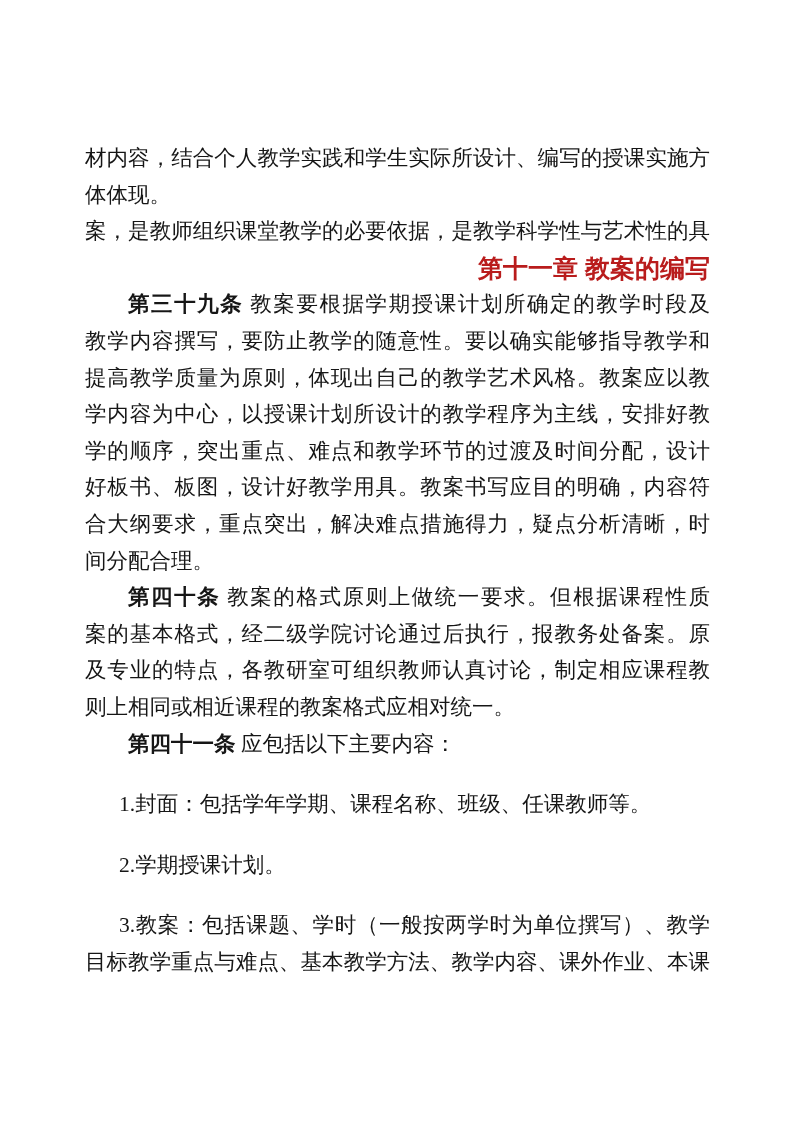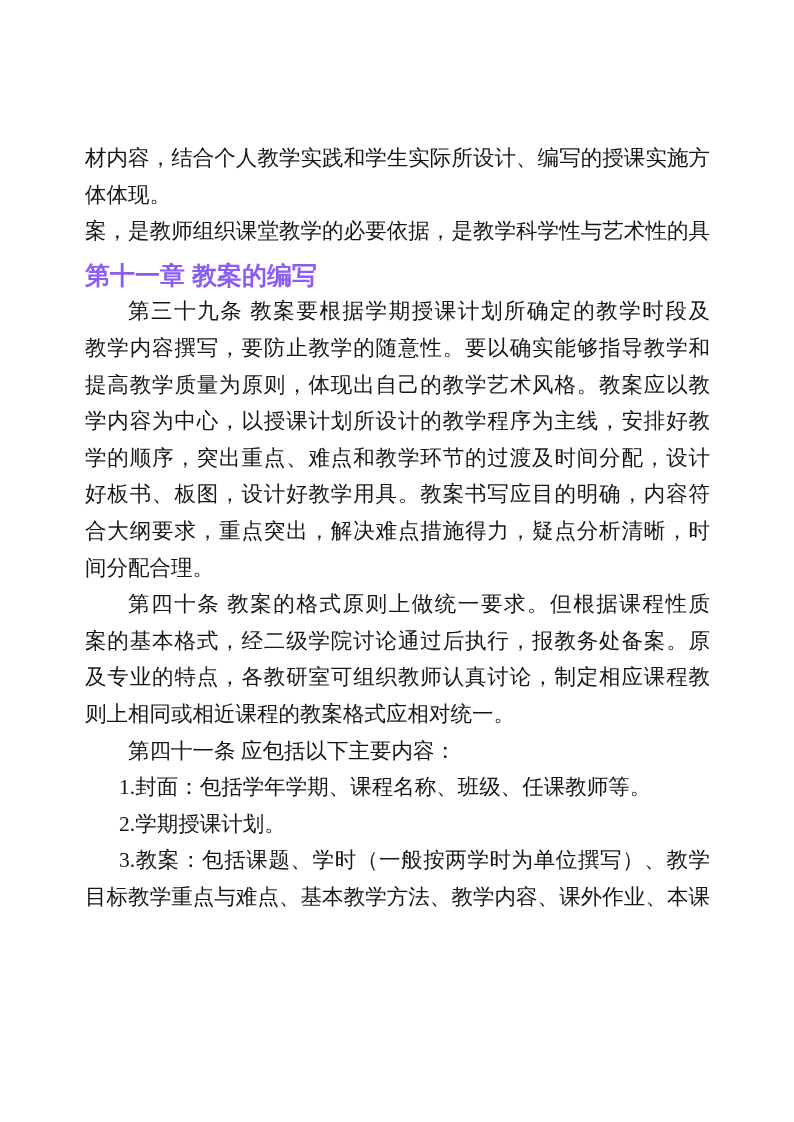--- a/index.html
+++ b/index.html
@@ -47,14 +47,13 @@
     font-family: "Liberation Sans", "DejaVu Sans", sans-serif;
   }
   .heading {
-    margin-top: 7px;
     height: 36.6px;
     line-height: 36.6px;
     font-size: 25px;
     font-weight: bold;
-    text-align: left;
+    text-align: right;
     font-family: "Liberation Sans", "DejaVu Sans", sans-serif;
-    color: #8b5cf6;
+    color: #b91c1c;
   }
 </style>
 </head>

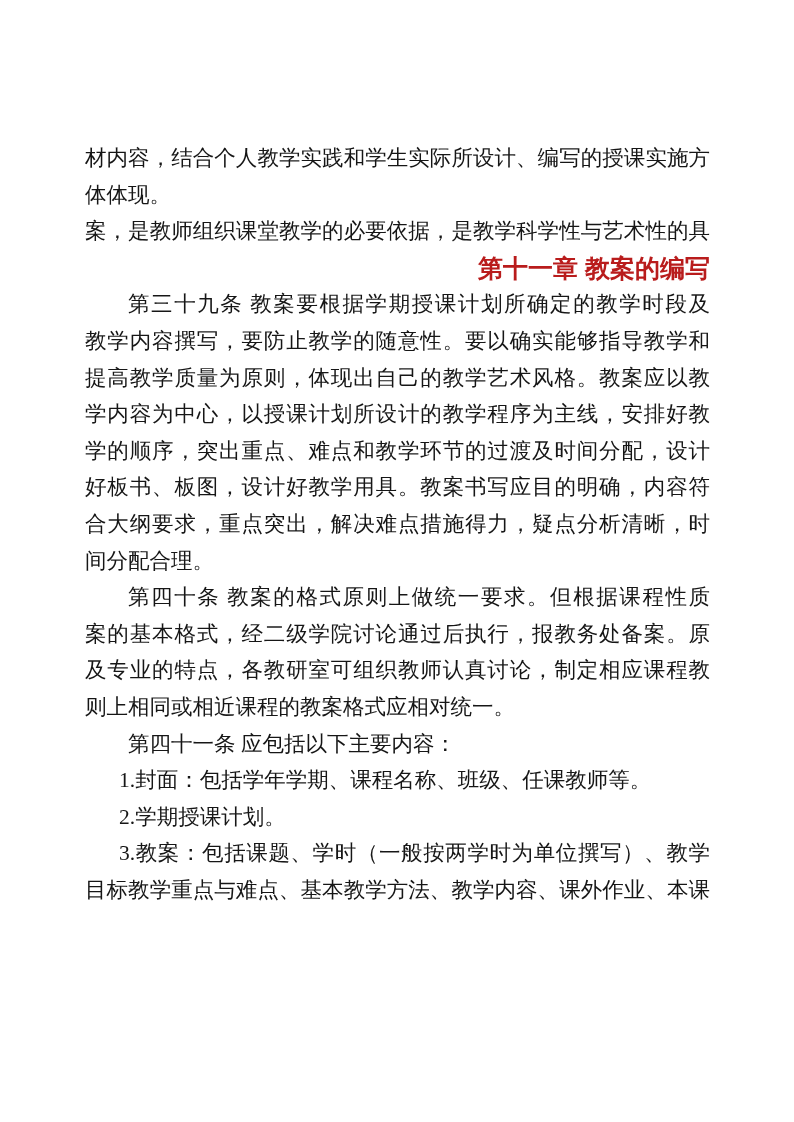--- a/index.html
+++ b/index.html
@@ -43,7 +43,7 @@
   .indent2 { padding-left: 43px; }     
   .indent-num { padding-left: 34px; }  
   .term {
-    font-weight: normal;
+    font-weight: bold;
     font-family: "Liberation Sans", "DejaVu Sans", sans-serif;
   }
   .heading {

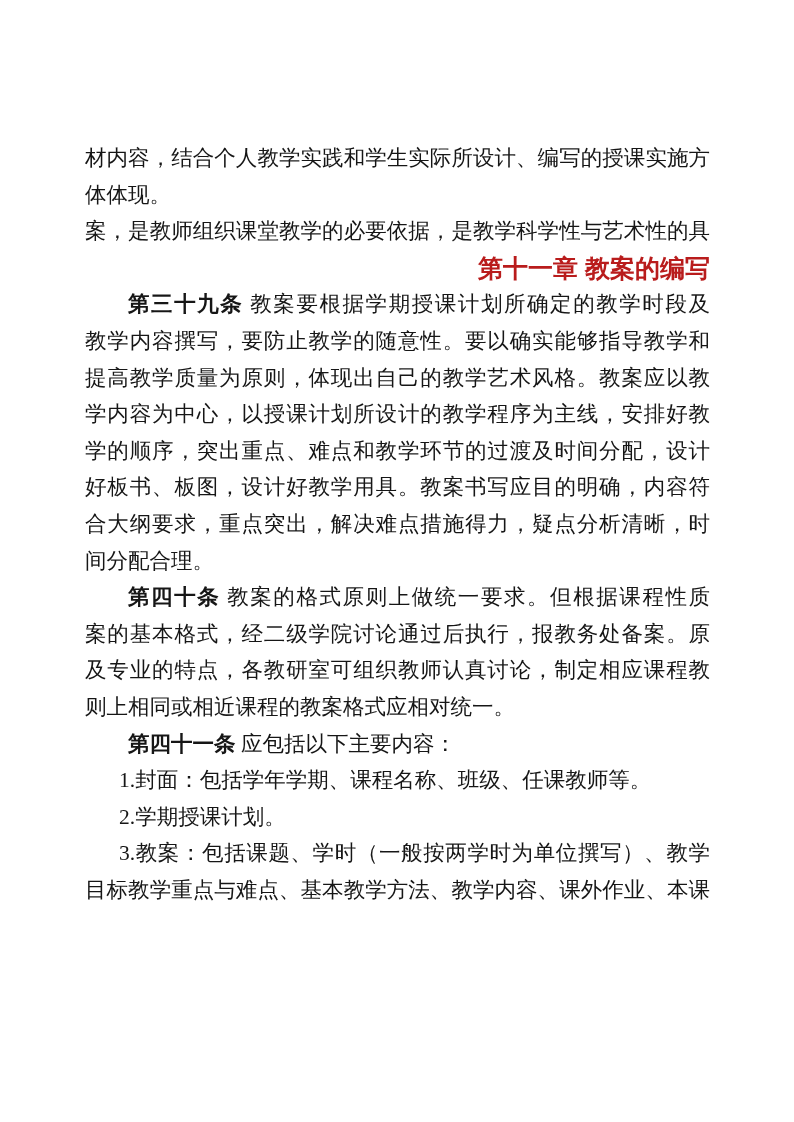--- a/index.html
+++ b/index.html
@@ -41,7 +41,7 @@
     -moz-text-align-last: left;
   }
   .indent2 { padding-left: 43px; }     
-  .indent-num { padding-left: 34px; }  
+  .indent-num { padding-left: 34px; margin-top: 24px; }  
   .term {
     font-weight: bold;
     font-family: "Liberation Sans", "DejaVu Sans", sans-serif;

